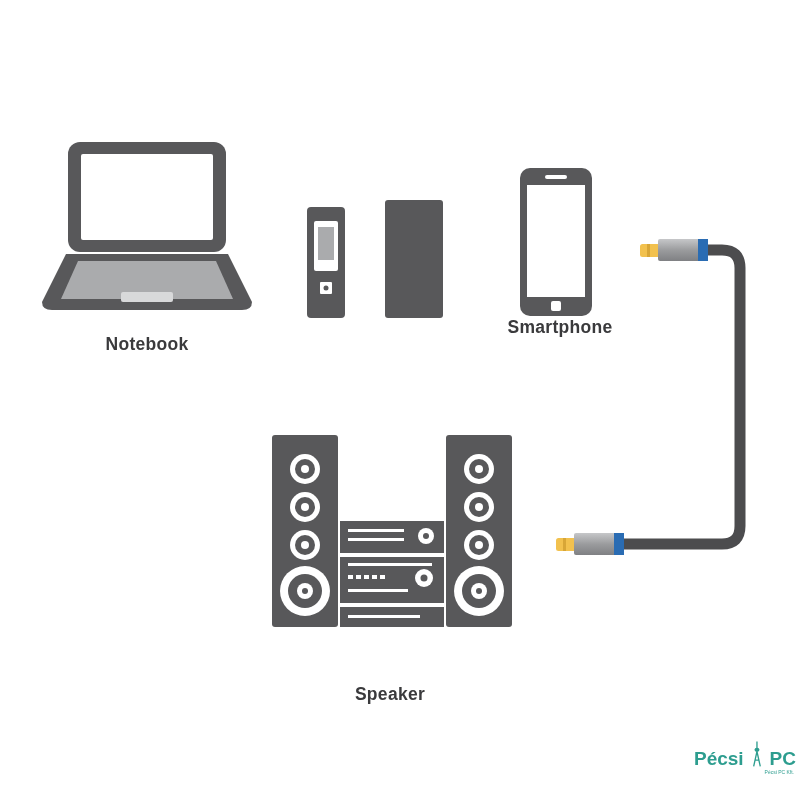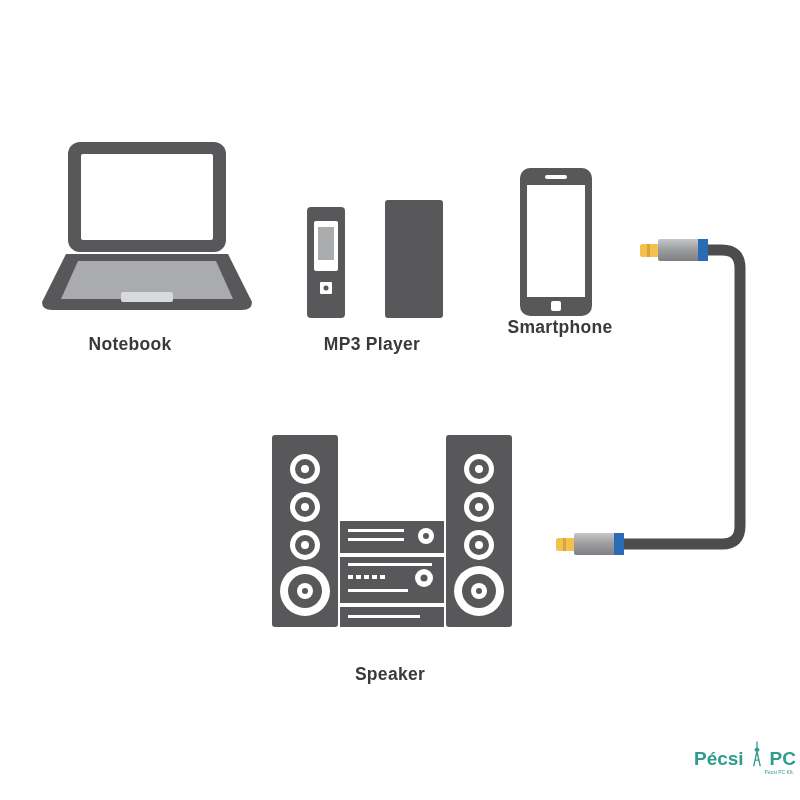--- a/index.html
+++ b/index.html
@@ -28,7 +28,7 @@
       <rect x="79" y="152" width="52" height="10" rx="2" fill="#d8d9da"></rect>
     </svg>
   </div>
-  <div class="device-label" style="left:30px;top:334px;text-align:center;">Notebook</div>
+  <div class="device-label" style="left:47px;top:334px;text-align:center;">Notebook</div>
 
   <div class="abs" style="left:305px;top:200px;">
     <svg width="140" height="118" viewBox="0 0 140 118">

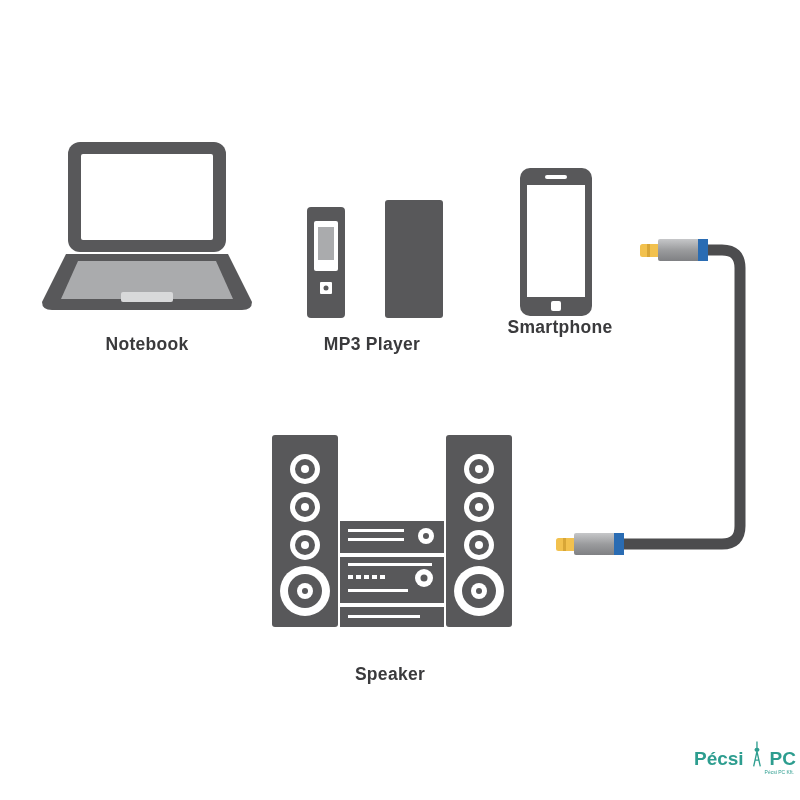--- a/index.html
+++ b/index.html
@@ -40,7 +40,6 @@
       <rect x="80" y="0" width="58" height="118" rx="3" fill="#58585a"></rect>
     </svg>
   </div>
-  <div class="device-label" style="left:272px;top:334px;">MP3 Player</div>
 
   <div class="abs" style="left:520px;top:168px;">
     <svg width="72" height="148" viewBox="0 0 72 148">

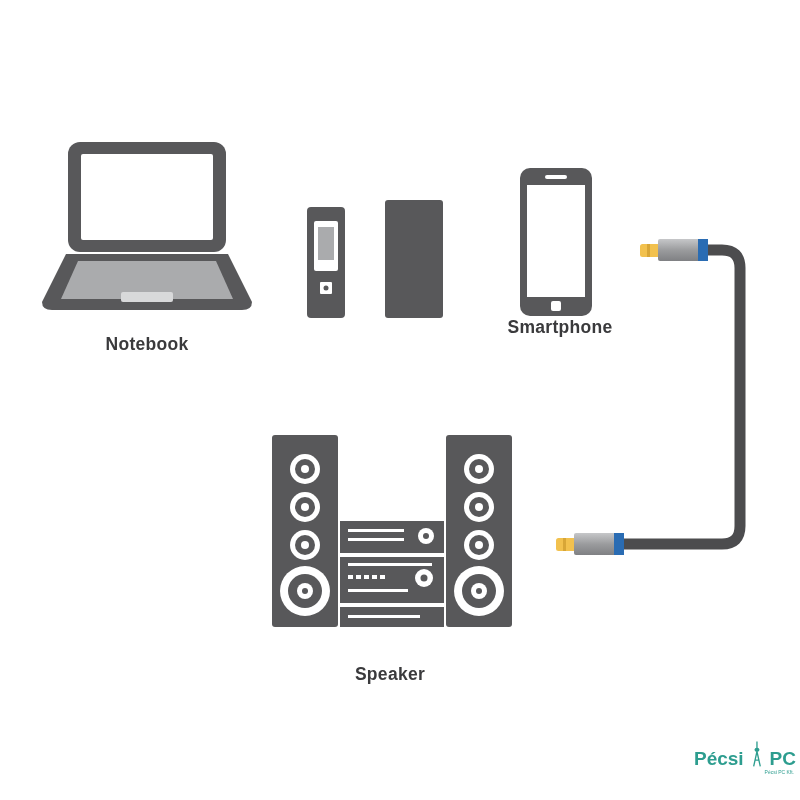--- a/index.html
+++ b/index.html
@@ -111,7 +111,7 @@
       </g>
     </svg>
   </div>
-  <div class="device-label" style="left:290px;top:664px;text-align:center;">Speaker</div>
+  <div class="device-label" style="left:290px;top:684px;text-align:center;">Speaker</div>
 
   <svg class="cable-layer" width="800" height="800" viewBox="0 0 800 800">
     <defs>

